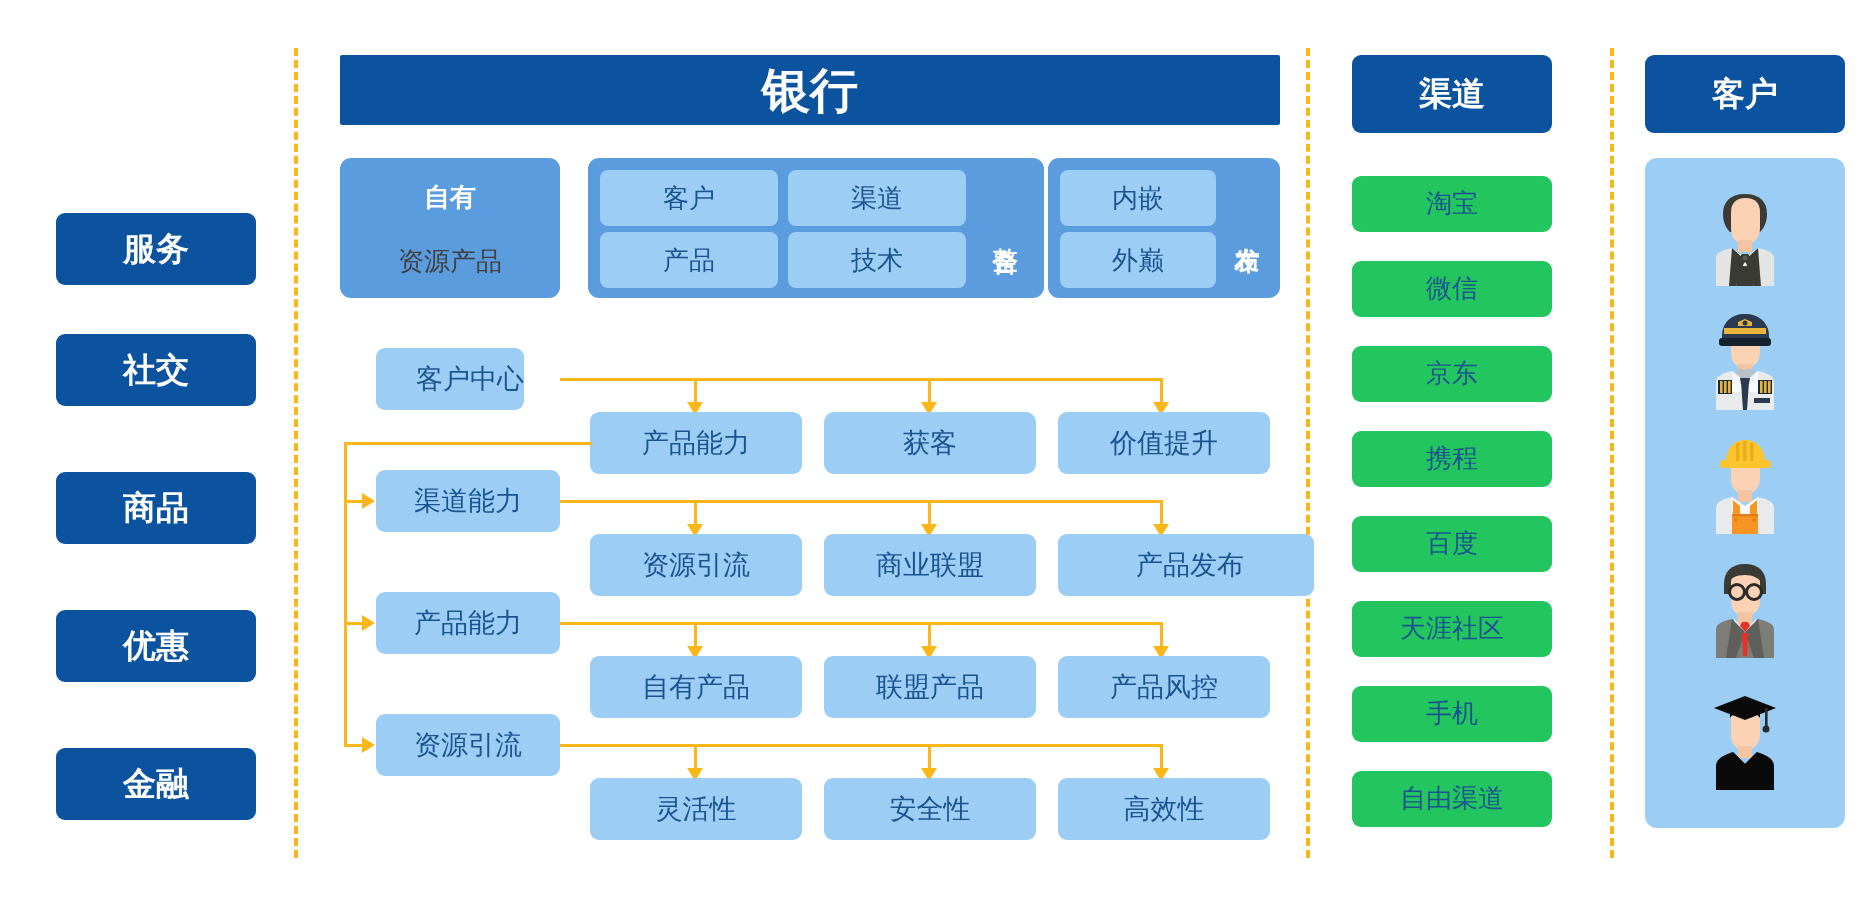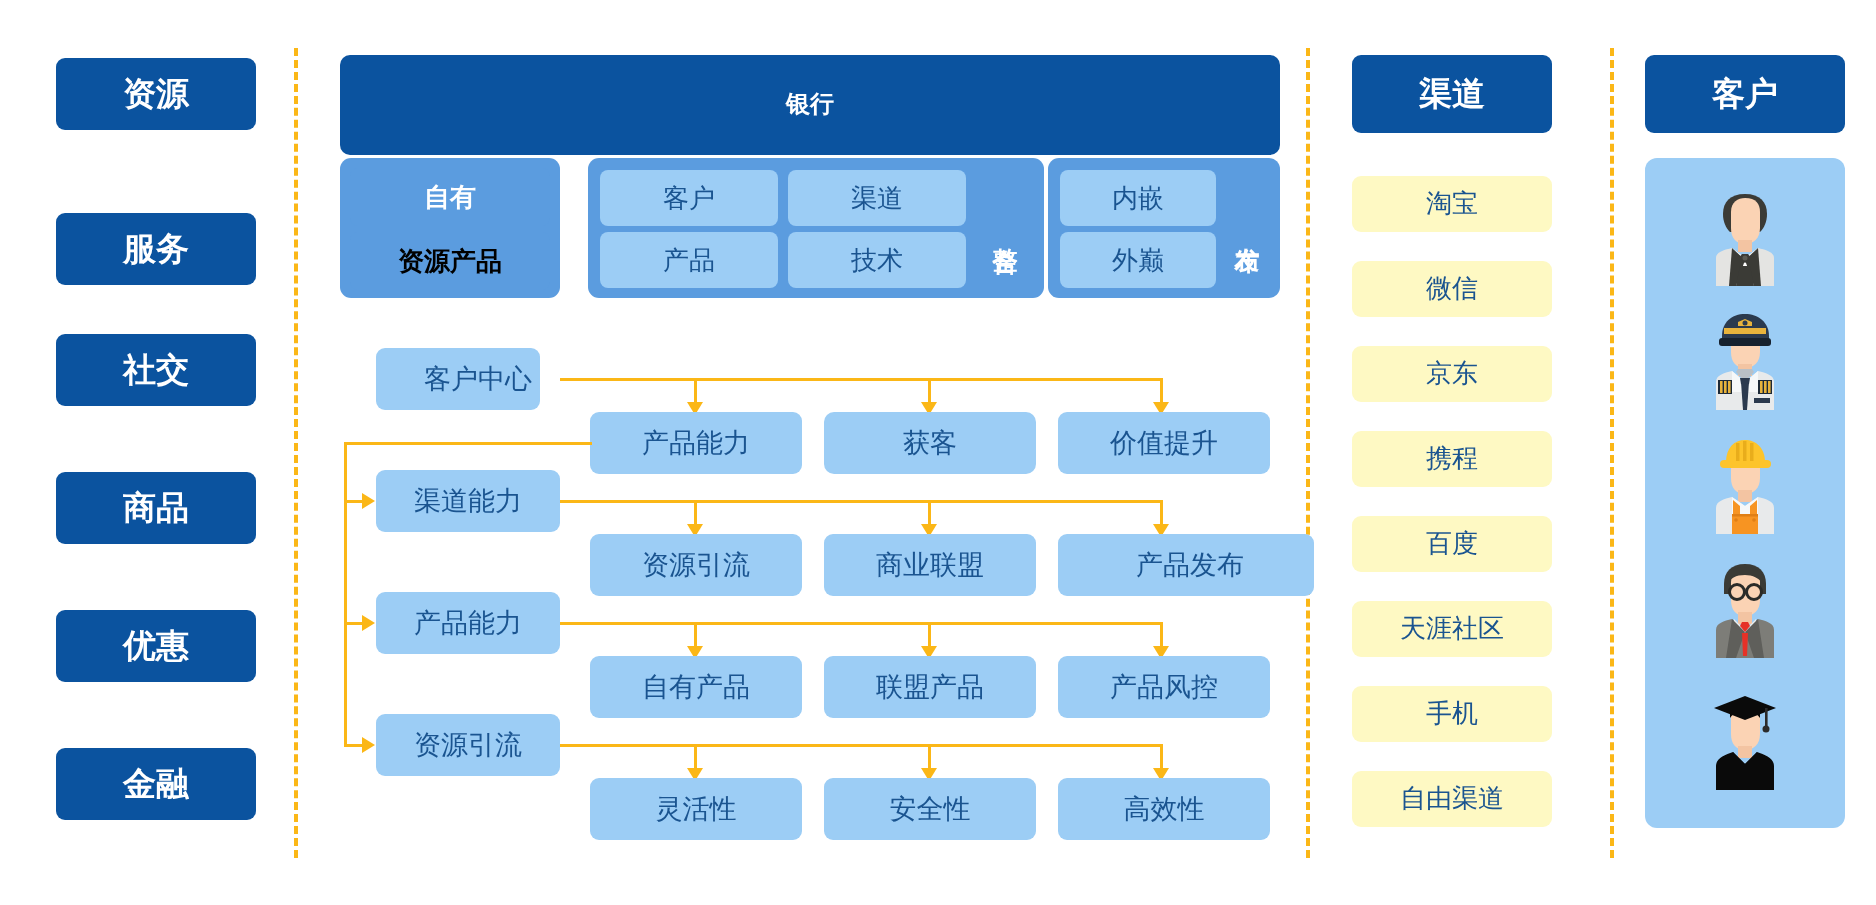--- a/index.html
+++ b/index.html
@@ -68,7 +68,6 @@
   <div class="divider" style="left:1306px;top:48px;height:810px;"></div>
   <div class="divider" style="left:1610px;top:48px;height:810px;"></div>
 
-  <div class="box dark res-item" style="left:56px;top:58px;">资源</div>
   <div class="box dark res-item" style="left:56px;top:213px;">服务</div>
   <div class="box dark res-item" style="left:56px;top:334px;">社交</div>
   <div class="box dark res-item" style="left:56px;top:472px;">商品</div>

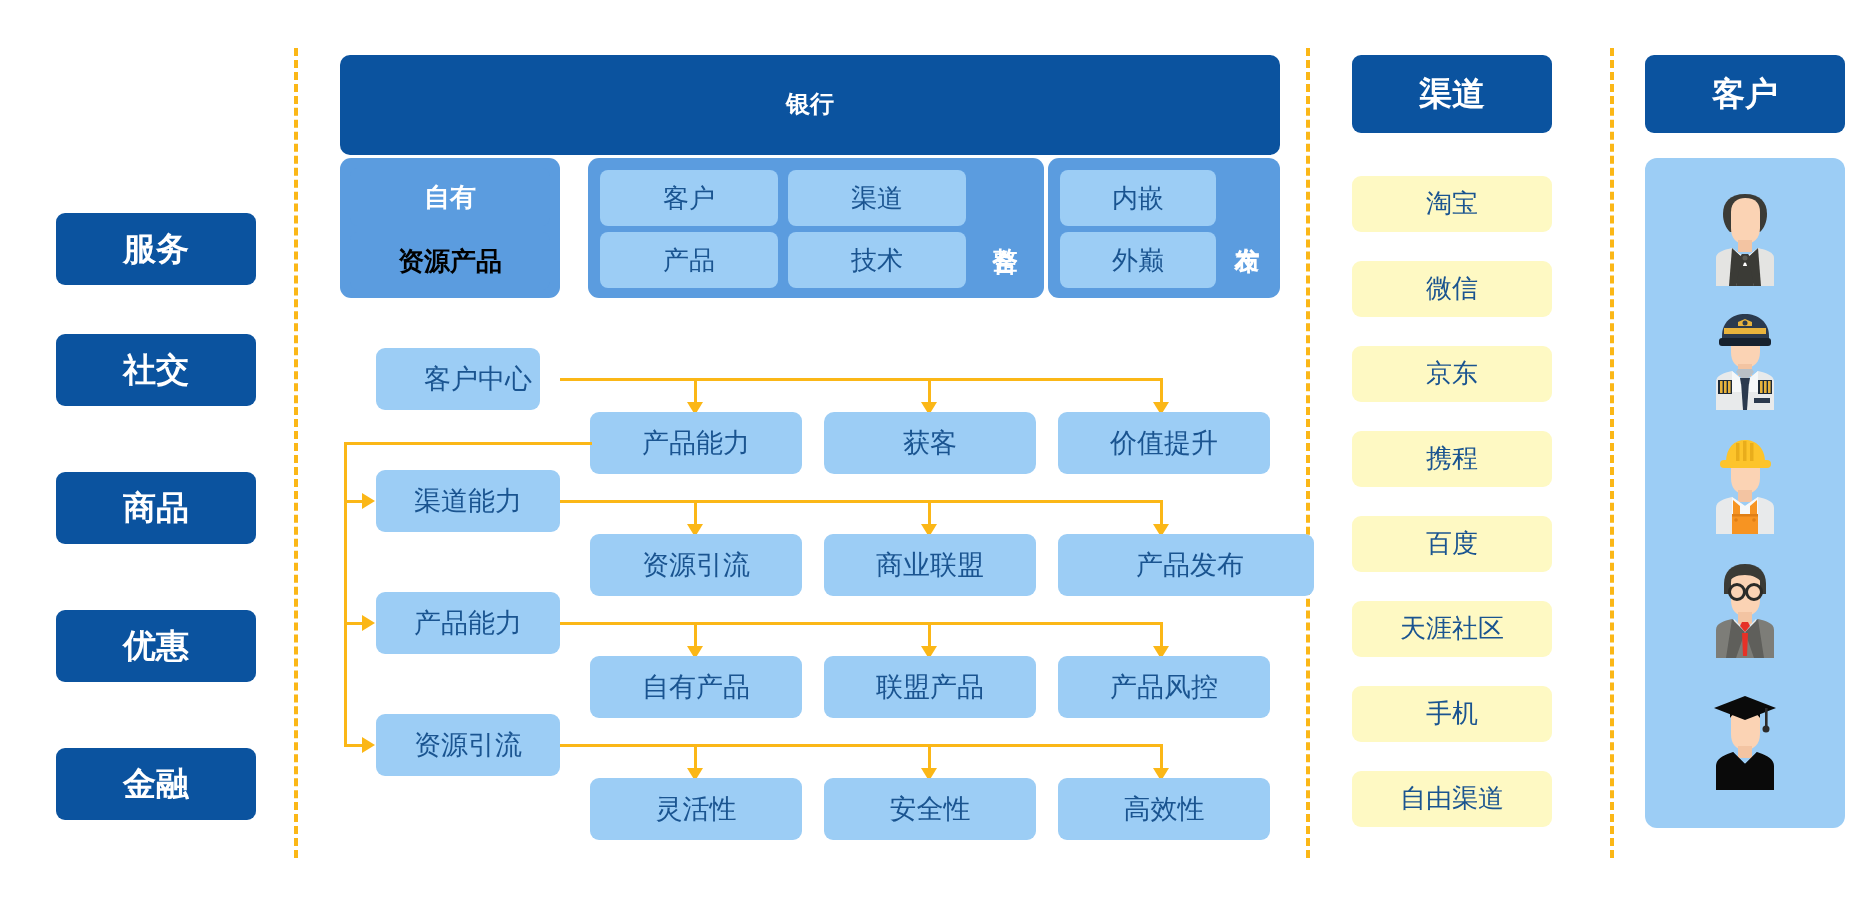--- a/index.html
+++ b/index.html
@@ -23,7 +23,7 @@
   .divider{position:absolute;width:0;border-left:4px dashed #fbb717;}
 
   
-  #bank-header{left:340px;top:55px;width:940px;height:100px;font-size:24px;border-radius:10px;}
+  #bank-header{left:340px;top:55px;width:940px;height:70px;font-size:48px;border-radius:2px;}
 
   
   .band-group{position:absolute;background:#5b9cdf;border-radius:11px;box-sizing:border-box;}

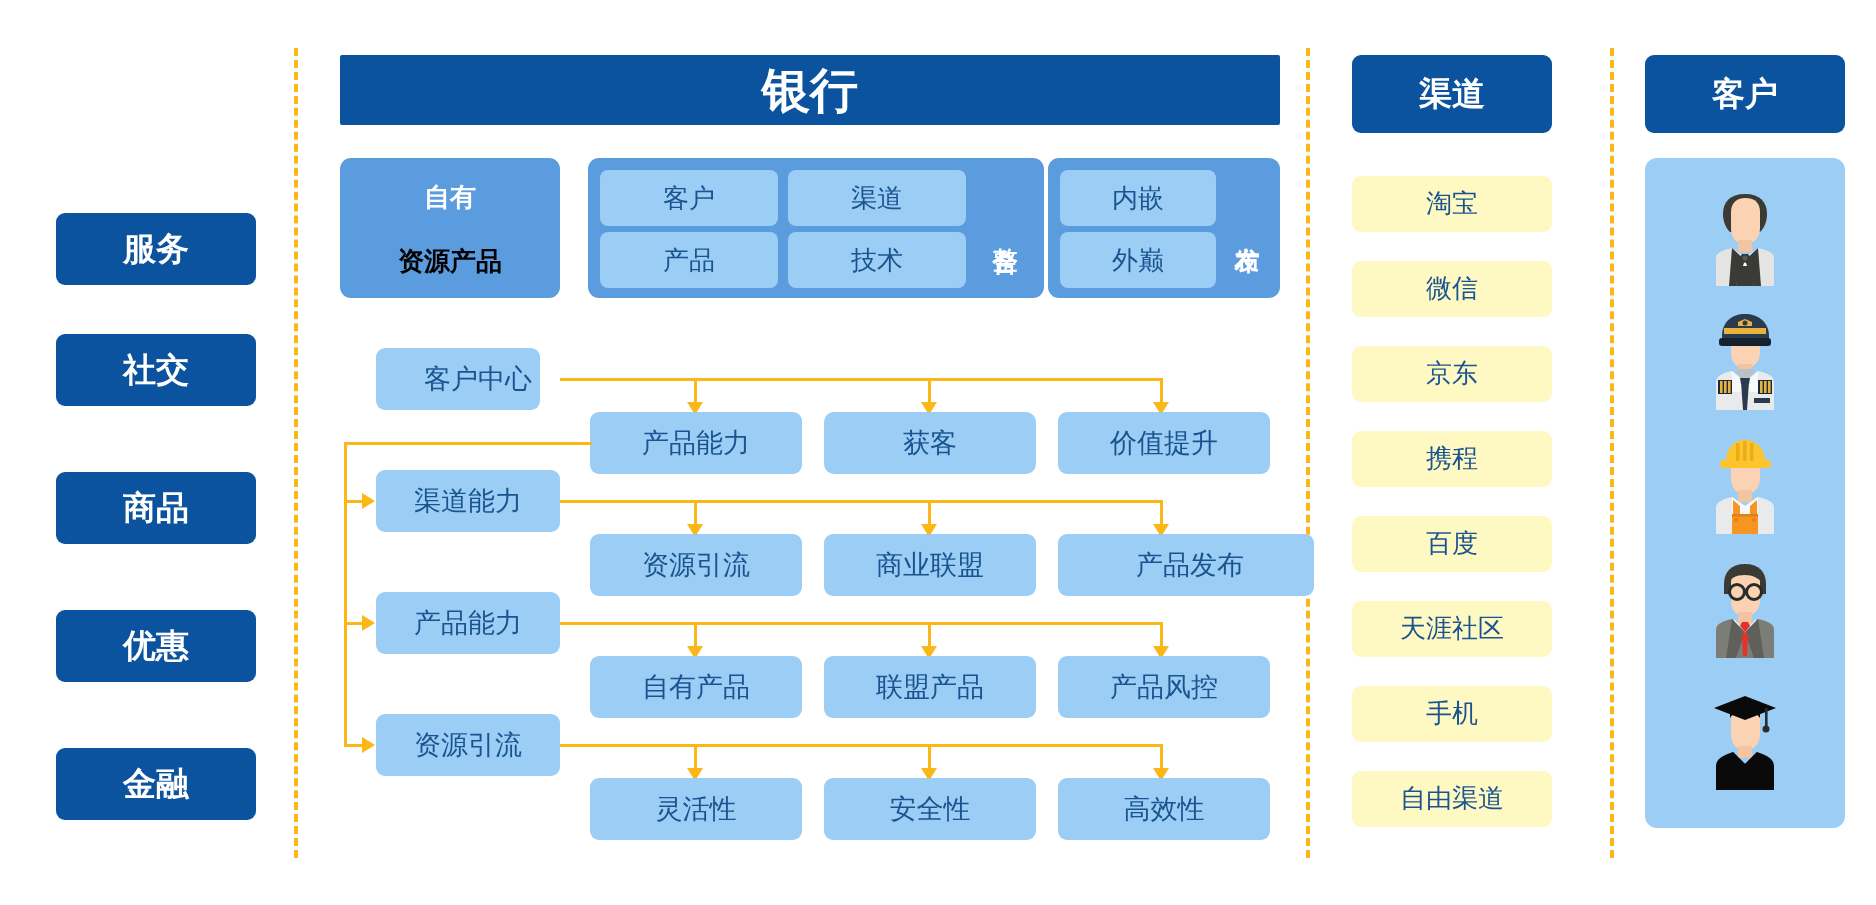--- a/index.html
+++ b/index.html
@@ -14,7 +14,7 @@
   .box{position:absolute;display:flex;align-items:center;justify-content:center;
        box-sizing:border-box;border-radius:9px;text-align:center;line-height:1.05;}
   .dark{background:#0b539f;color:#ffffff;font-weight:bold;}
-  .light{background:#fef9c3;color:#1a5490;font-weight:normal;}
+  .light{background:#22c55e;color:#1a5490;font-weight:normal;}
 
   
   .res-item{width:200px;height:72px;font-size:33px;border-radius:9px;}

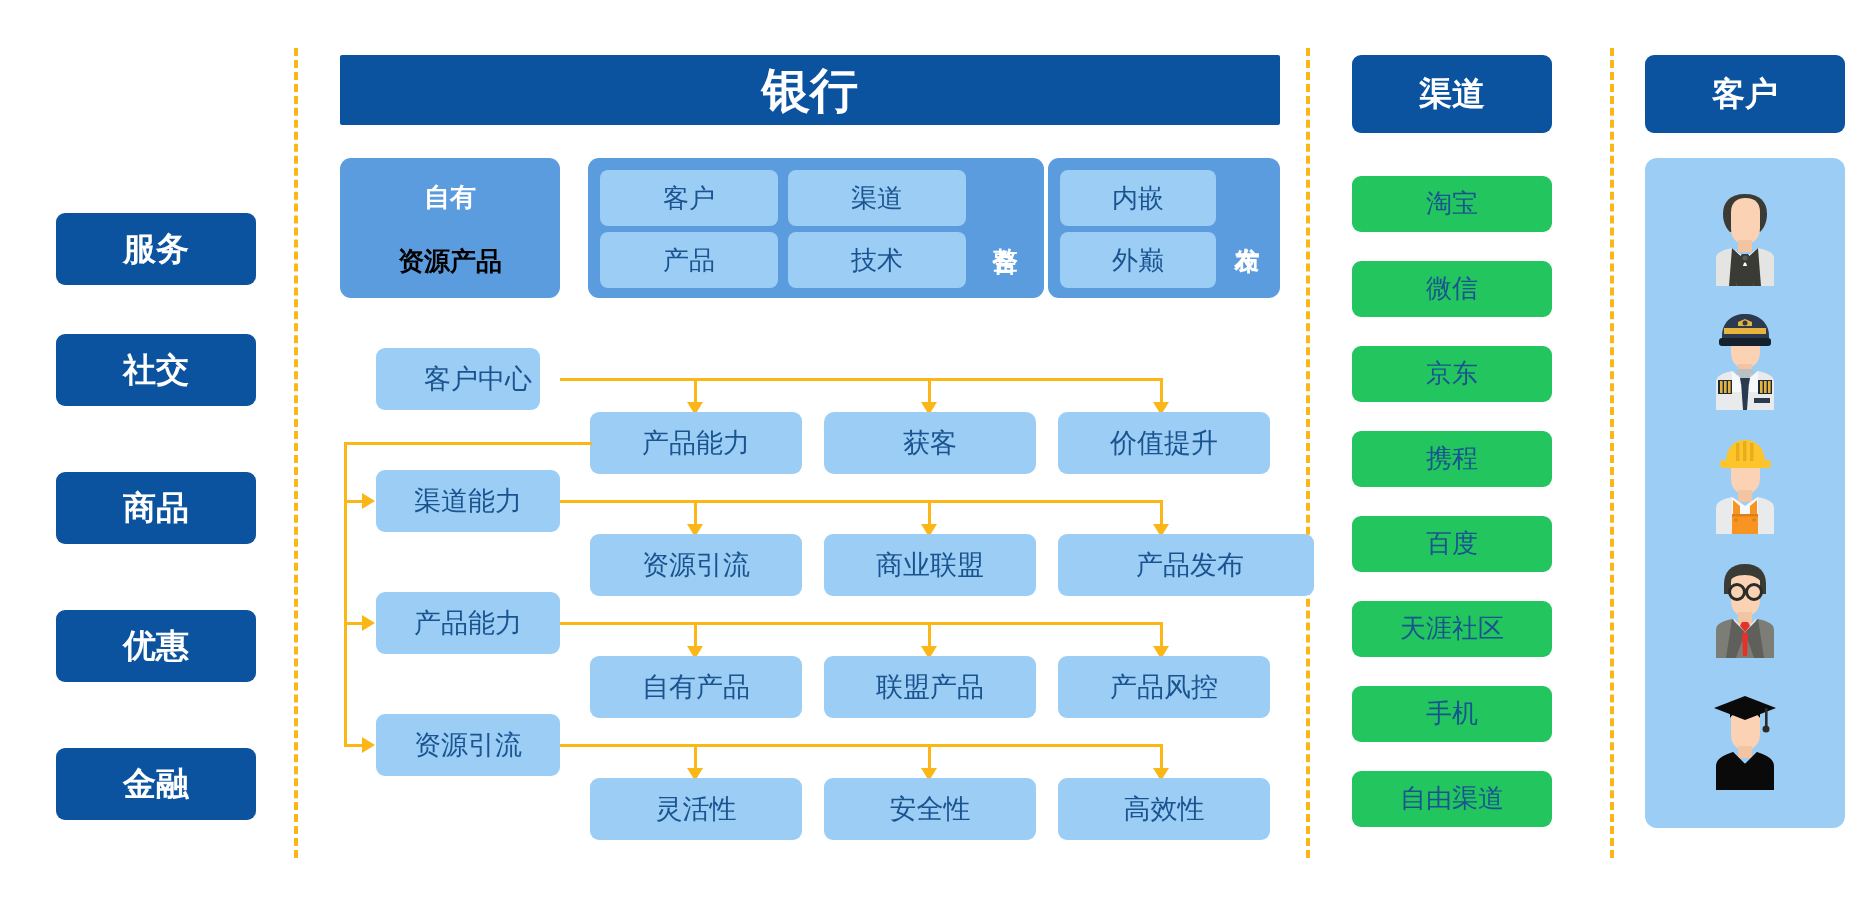--- a/index.html
+++ b/index.html
@@ -78,7 +78,7 @@
 
   <div class="band-group" style="left:340px;top:158px;width:220px;height:140px;">
     <div class="band-chip" style="left:10px;top:10px;width:200px;height:58px;background:#5b9cdf;color:#ffffff;font-weight:bold;">自有</div>
-    <div class="band-chip" style="left:10px;top:74px;width:200px;height:58px;background:#5b9cdf;color:#000000;font-weight:bold;">资源产品</div>
+    <div class="band-chip" style="left:10px;top:74px;width:200px;height:58px;background:#5b9cdf;color:#404040;font-weight:normal;">资源产品</div>
   </div>
 
   <div class="band-group" style="left:588px;top:158px;width:456px;height:140px;">

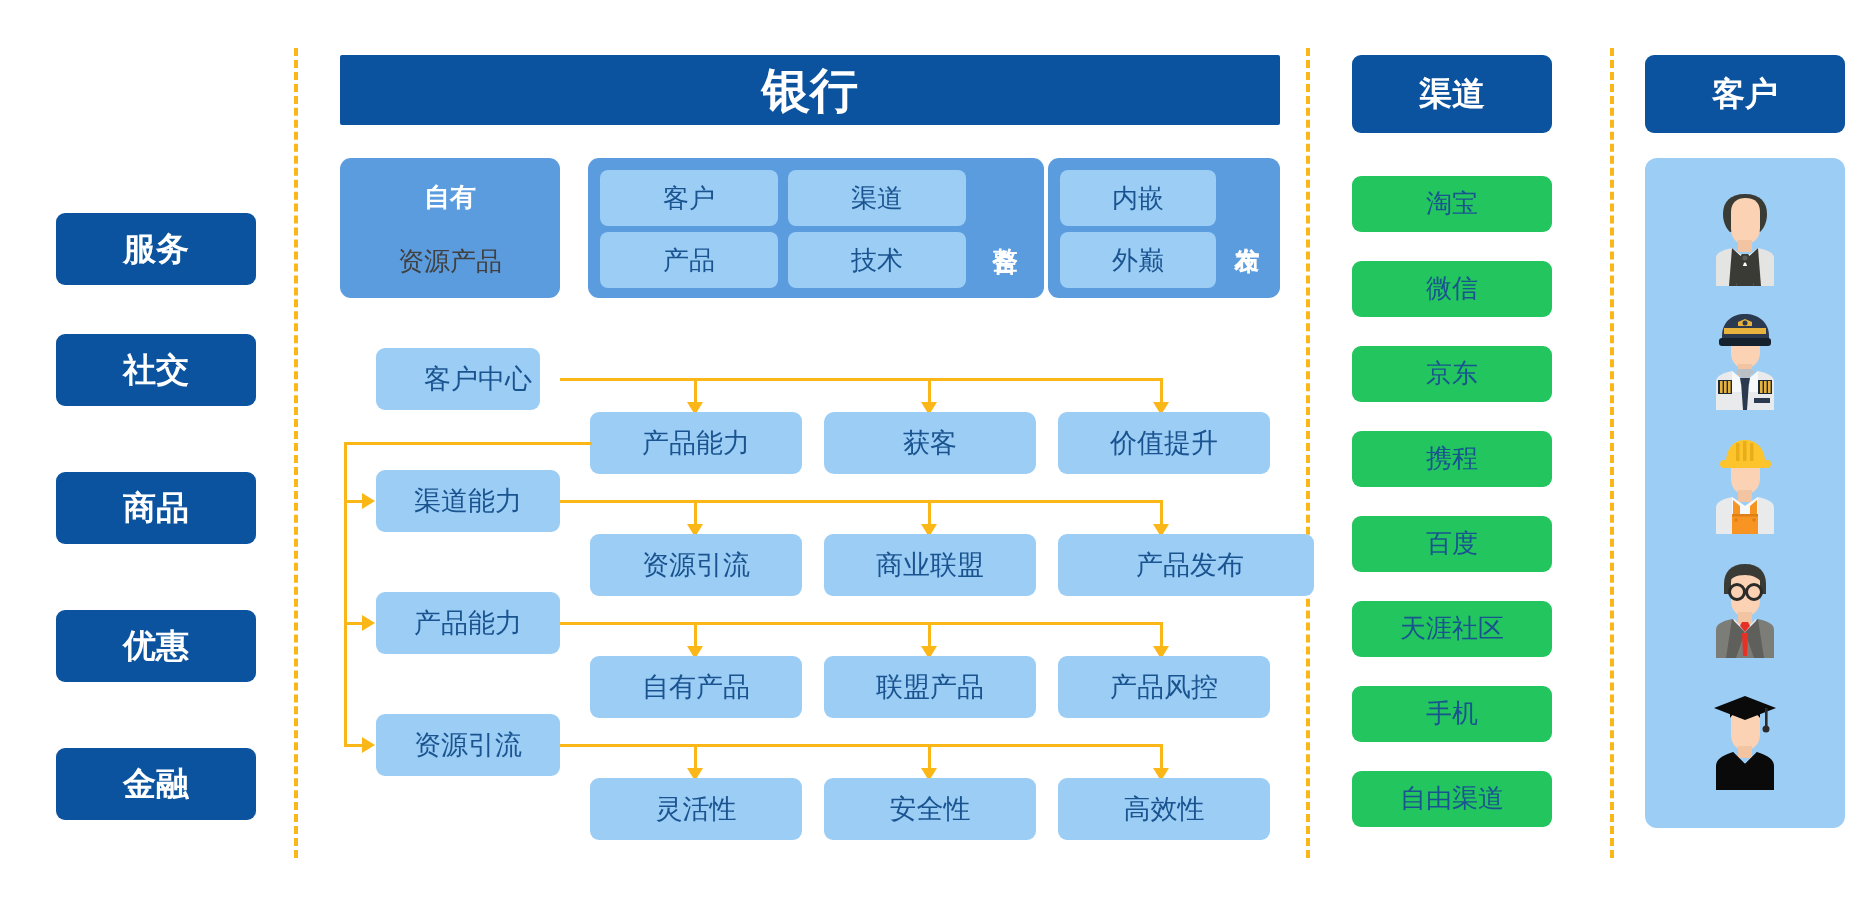--- a/index.html
+++ b/index.html
@@ -95,7 +95,7 @@
     <div class="vlabel" style="left:176px;top:12px;width:46px;height:118px;">发布</div>
   </div>
 
-  <div class="flow-node flow-src" style="left:376px;top:348px;width:164px;height:62px;padding-left:40px;">客户中心</div>
+  <div class="flow-node flow-src" style="left:376px;top:348px;width:148px;height:62px;padding-left:40px;">客户中心</div>
   <div class="hline" style="left:560px;top:378px;width:600px;"></div>
   <div class="vline" style="left:694px;top:378px;height:28px;"></div>
   <div class="arrow-down" style="left:687px;top:402px;"></div>

